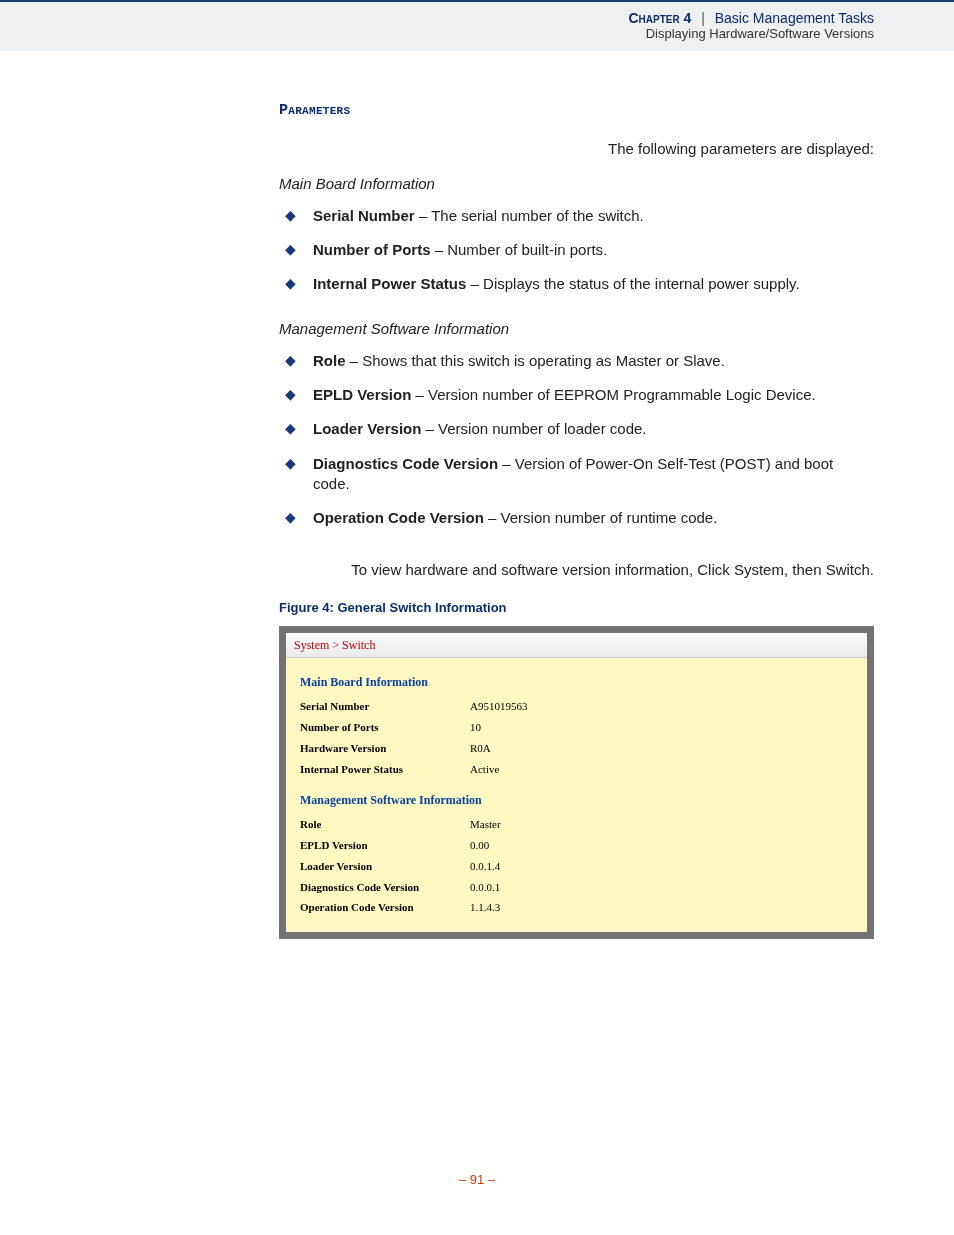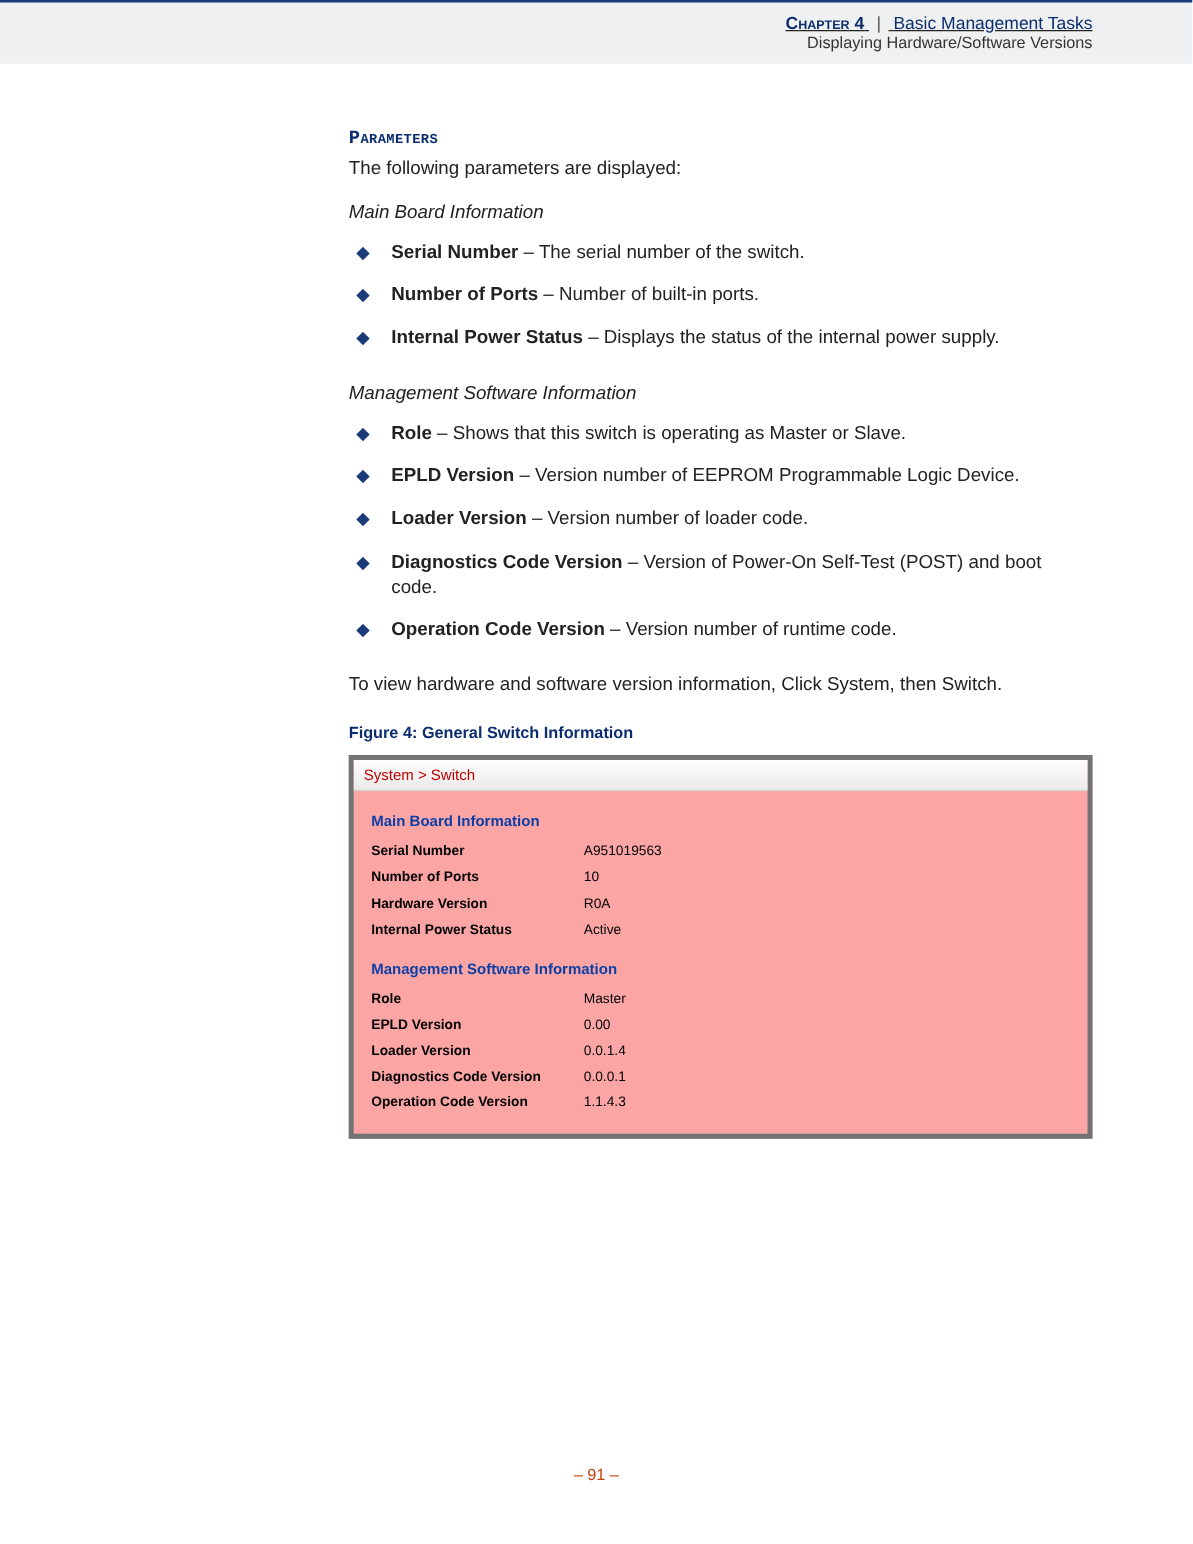--- a/index.html
+++ b/index.html
@@ -24,7 +24,6 @@
   }
   .header-line1 {
     font-size: 14px;
-    text-decoration: underline;
   }
   .header-chapter {
     color: #0b2d6e;

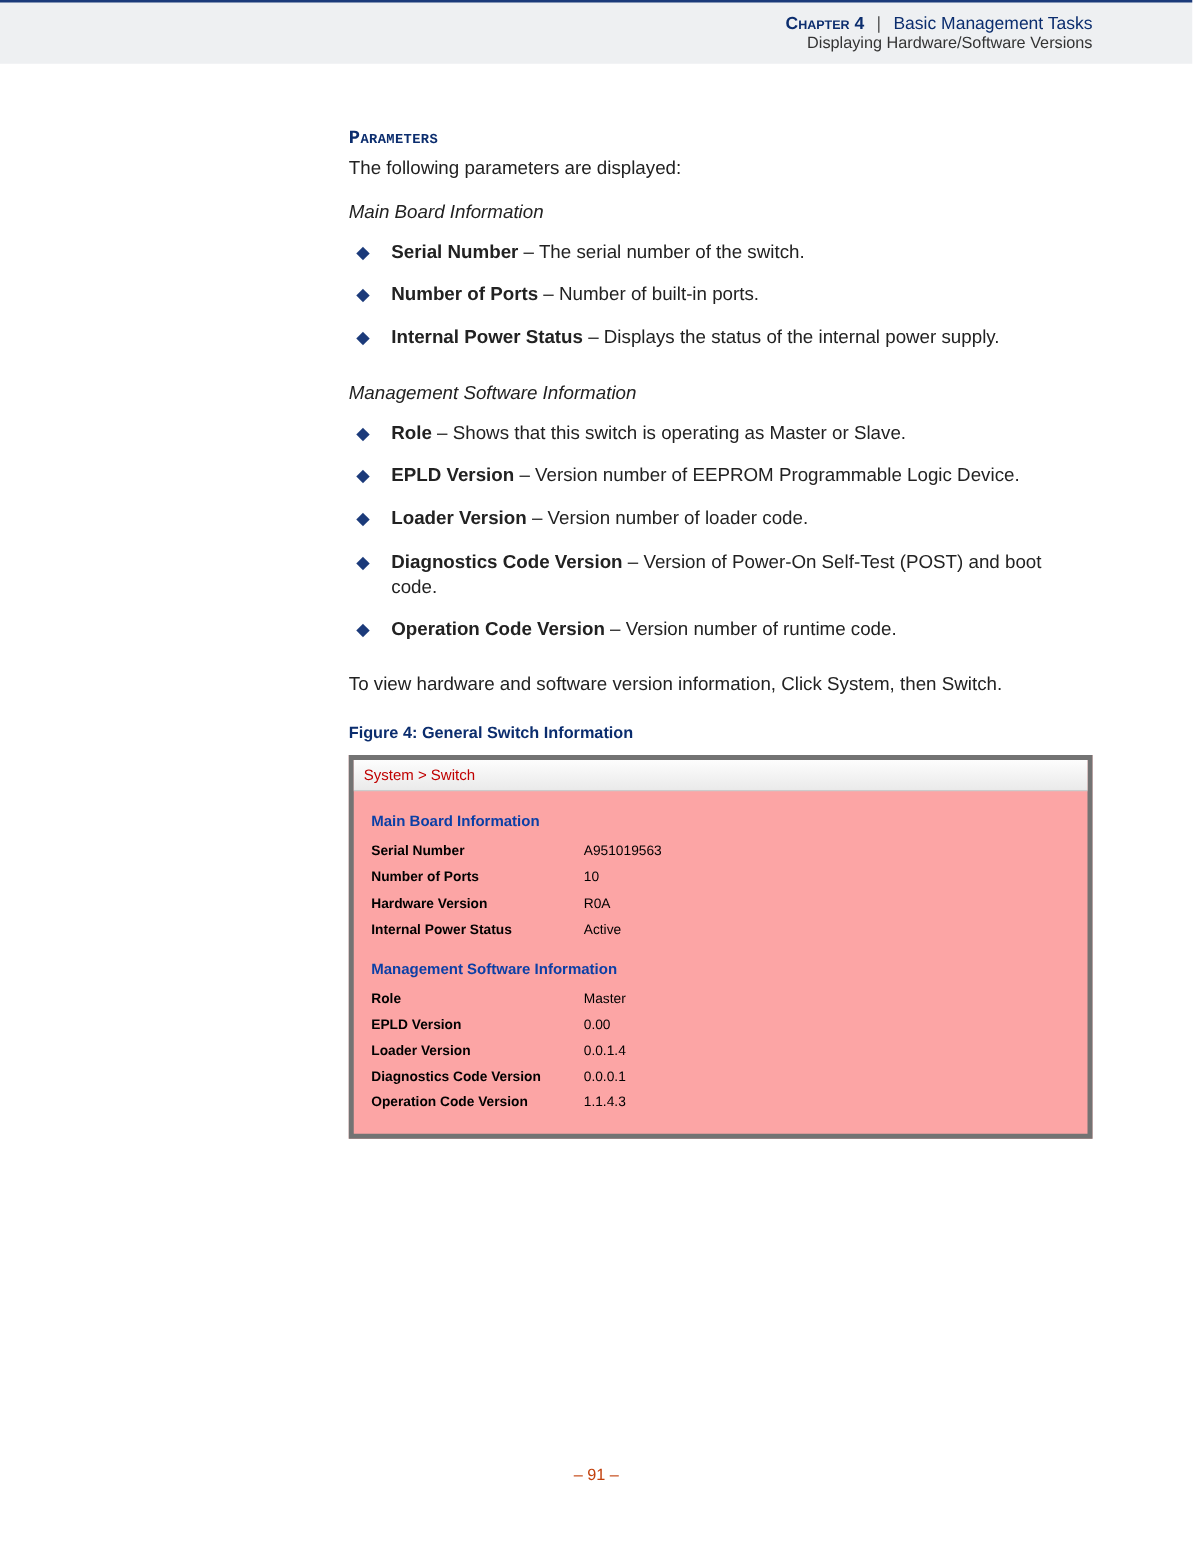--- a/index.html
+++ b/index.html
@@ -54,7 +54,8 @@
     font-family: Liberation Mono, monospace;
   }
   .para {
-    margin: 4px 0 14px 0;
+    margin: 18px 0 14px 0;
+    text-align: right;
   }
   .italic-sub {
     font-style: italic;

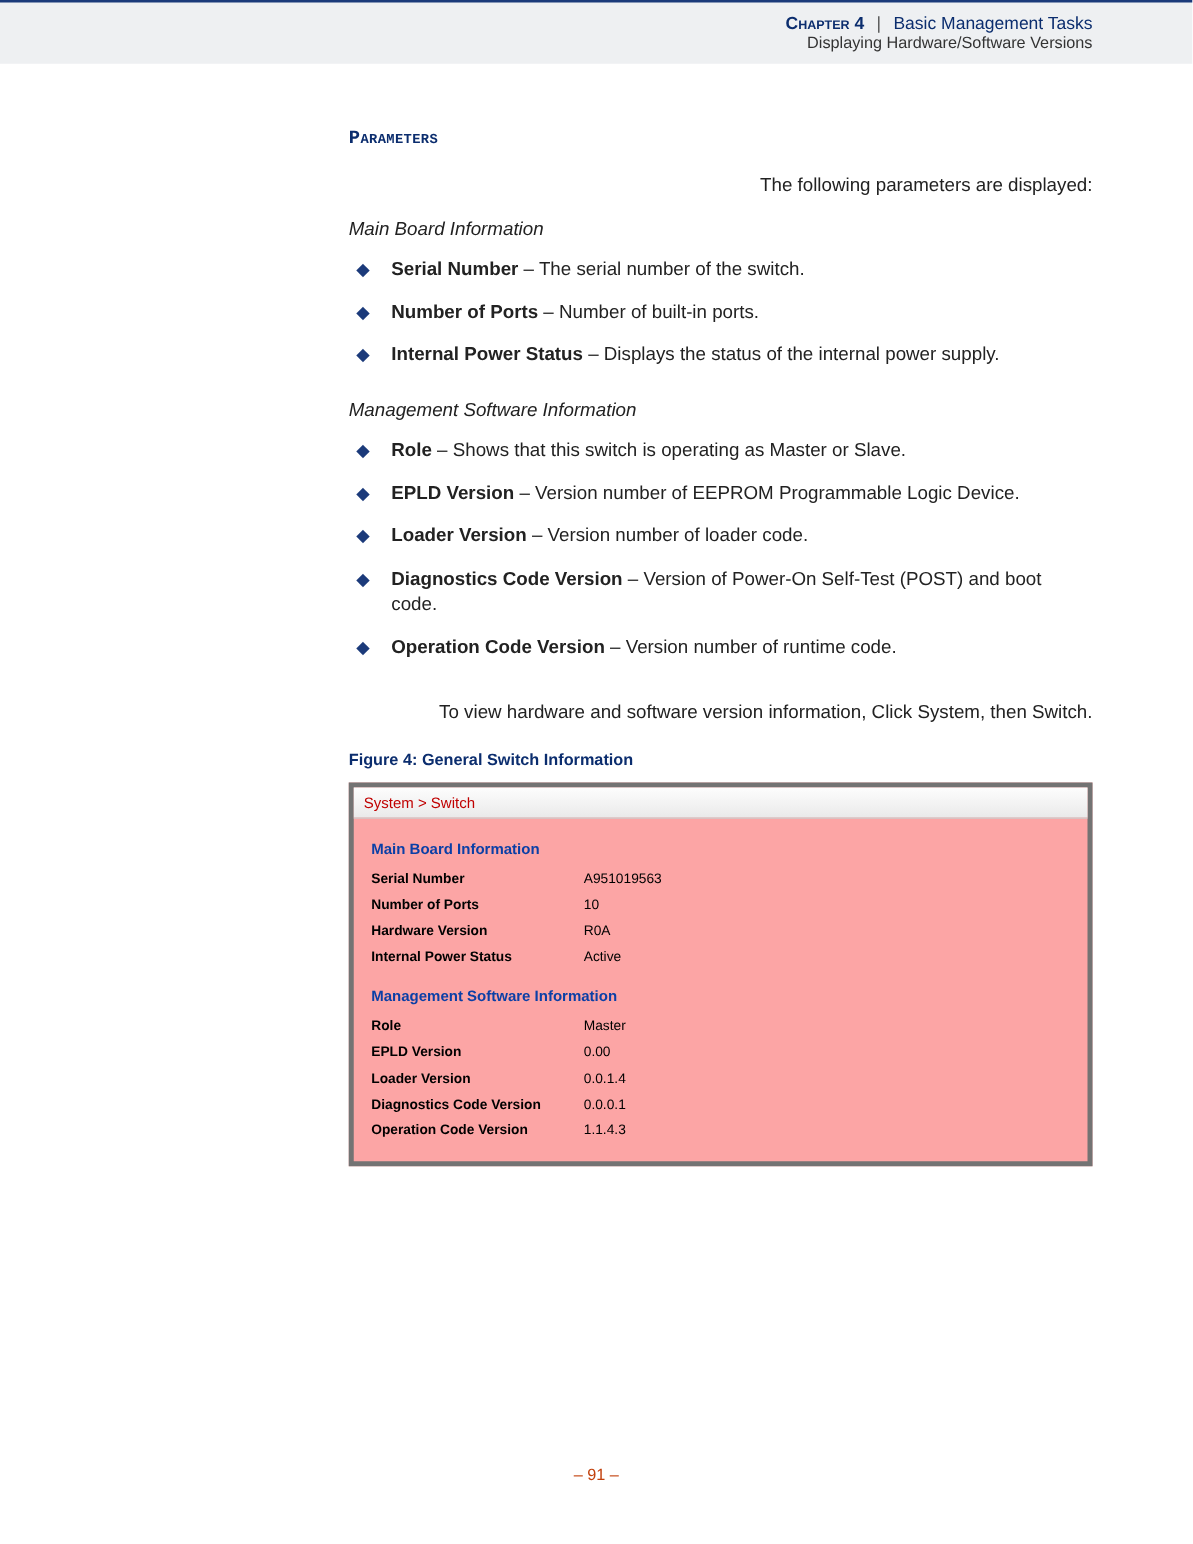--- a/index.html
+++ b/index.html
@@ -88,9 +88,9 @@
     margin: 18px 0 10px 0;
   }
   .screenshot {
-    border: 4px solid #737373;
-    background: #fca5a5;
-    font-family: Liberation Sans, sans-serif;
+    border: 7px solid #737373;
+    background: #fef9c3;
+    font-family: Liberation Serif, serif;
     font-size: 12px;
   }
   .screenshot-breadcrumb {

